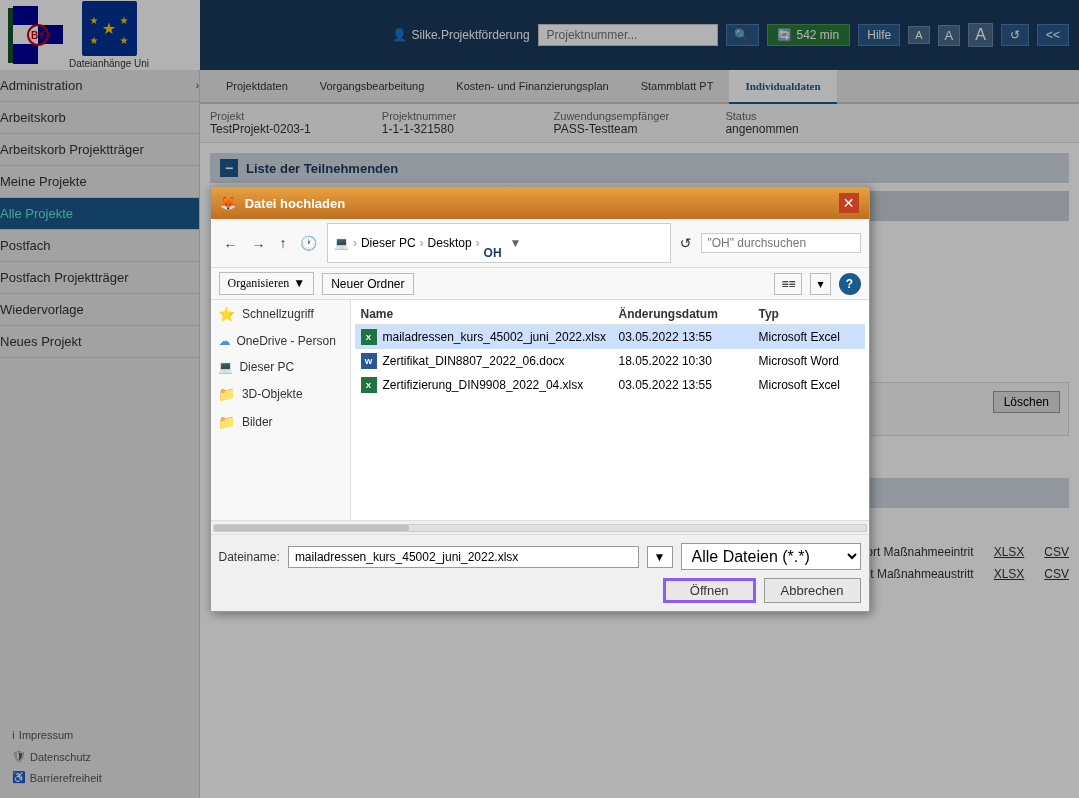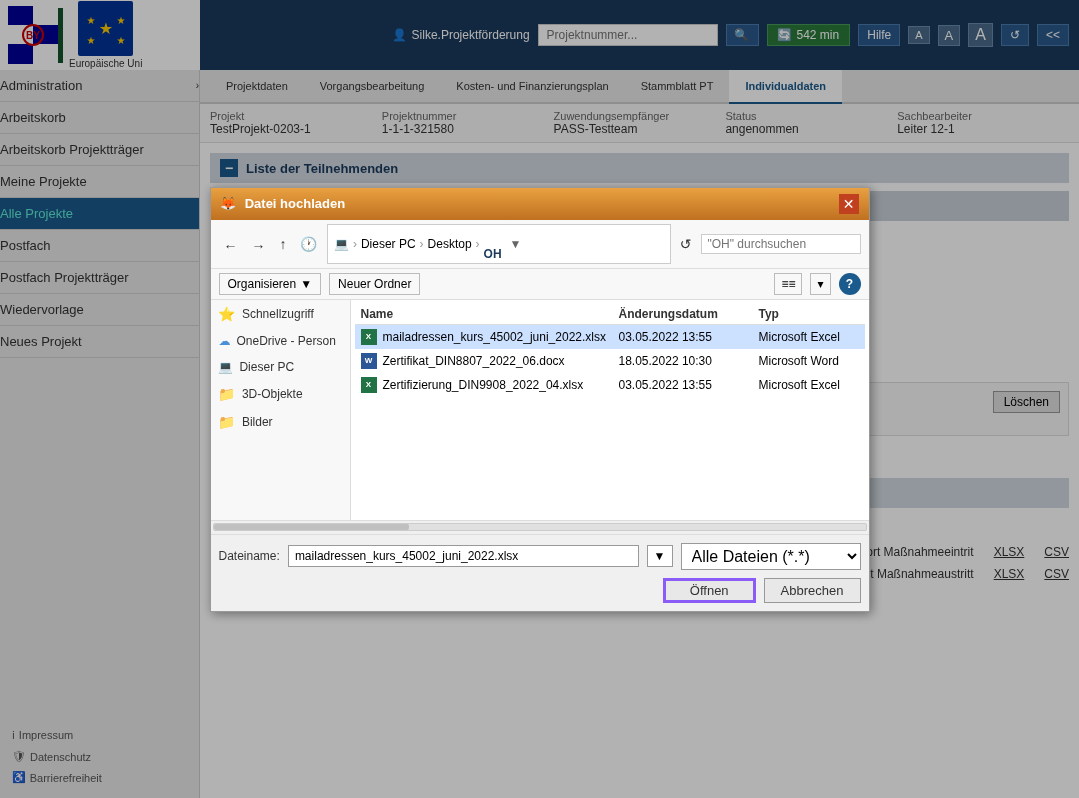--- a/index.html
+++ b/index.html
@@ -19,7 +19,7 @@
       background: #14532d;
       display: flex;
       align-items: center;
-      justify-content: flex-start;
+      justify-content: flex-end;
       font-size: 10px;
       color: #fff;
       font-weight: bold;

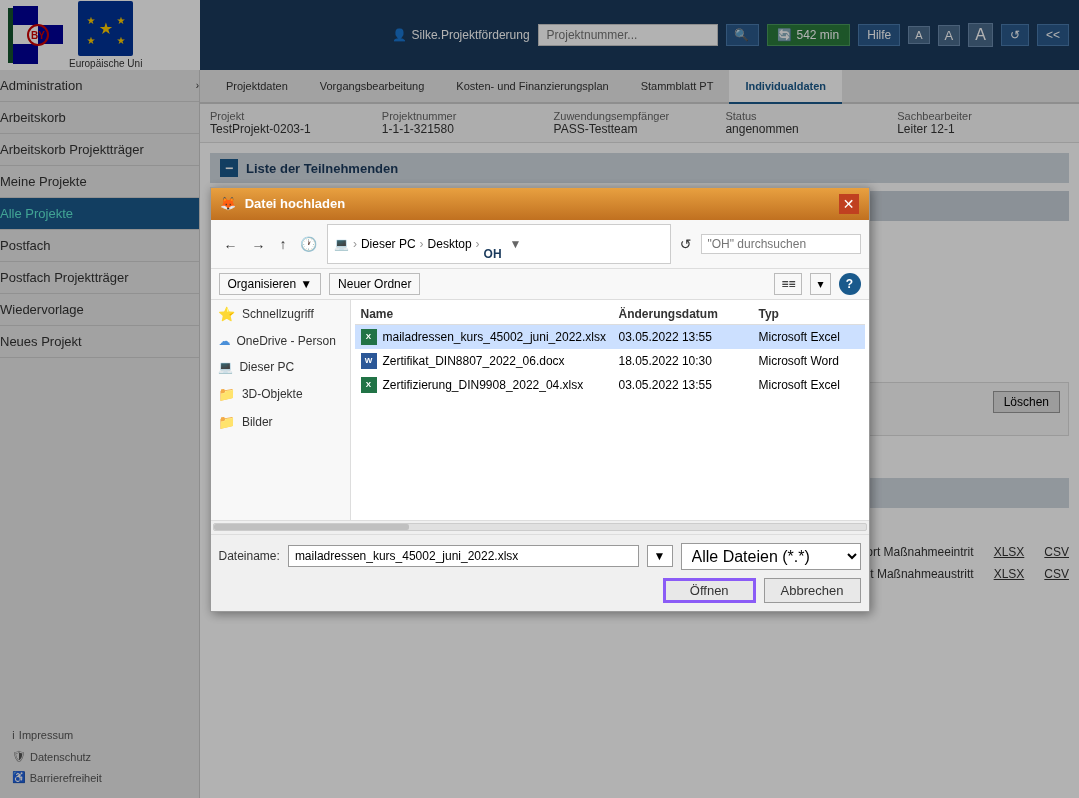--- a/index.html
+++ b/index.html
@@ -575,7 +575,7 @@
           <text x="40" y="40" text-anchor="middle" font-size="10" fill="#ffcc00">★</text>
         </svg>
       </div>
-      <div class="logo-text">Europäische Uni</div>
+      <div class="logo-text">Dateianhänge Uni</div>
     </div>
   </div>
   <div style="flex:1; display:flex; align-items:center; justify-content:flex-end; padding:0 10px; gap:8px;">

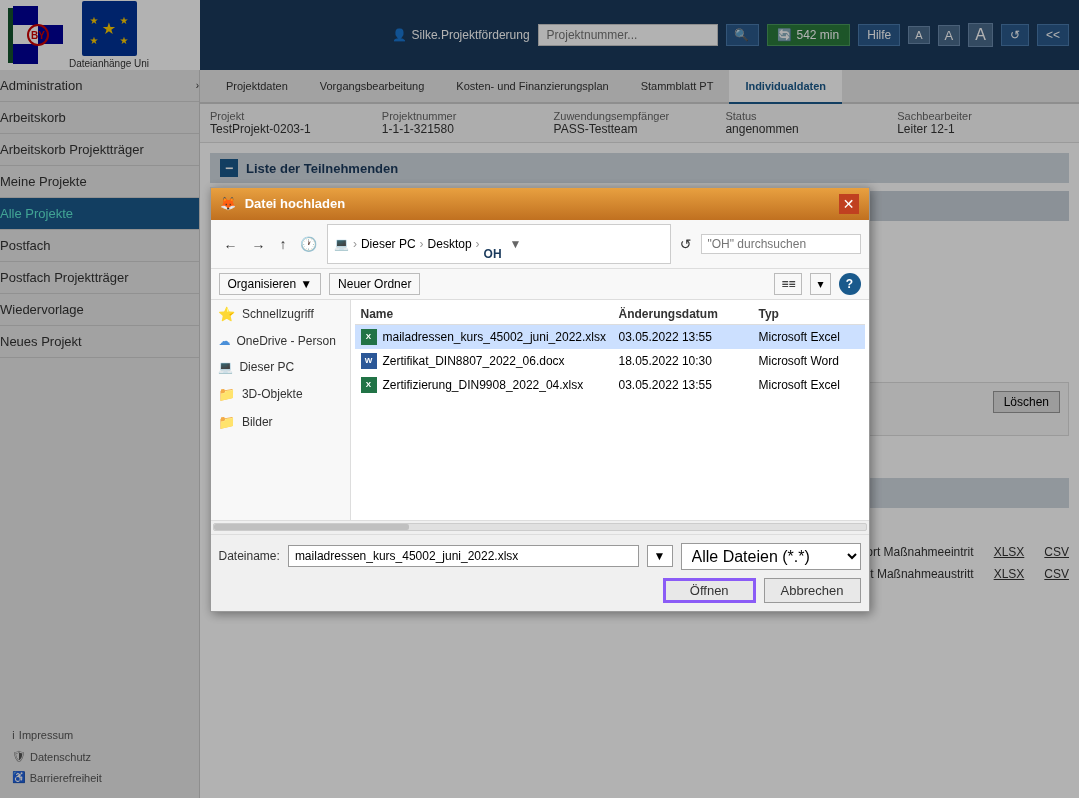--- a/index.html
+++ b/index.html
@@ -142,6 +142,7 @@
       border-bottom: 2px solid #1a5a8c;
       color: #1a5a8c;
       font-weight: bold;
+      font-family: Liberation Serif, serif;
     }
 
     

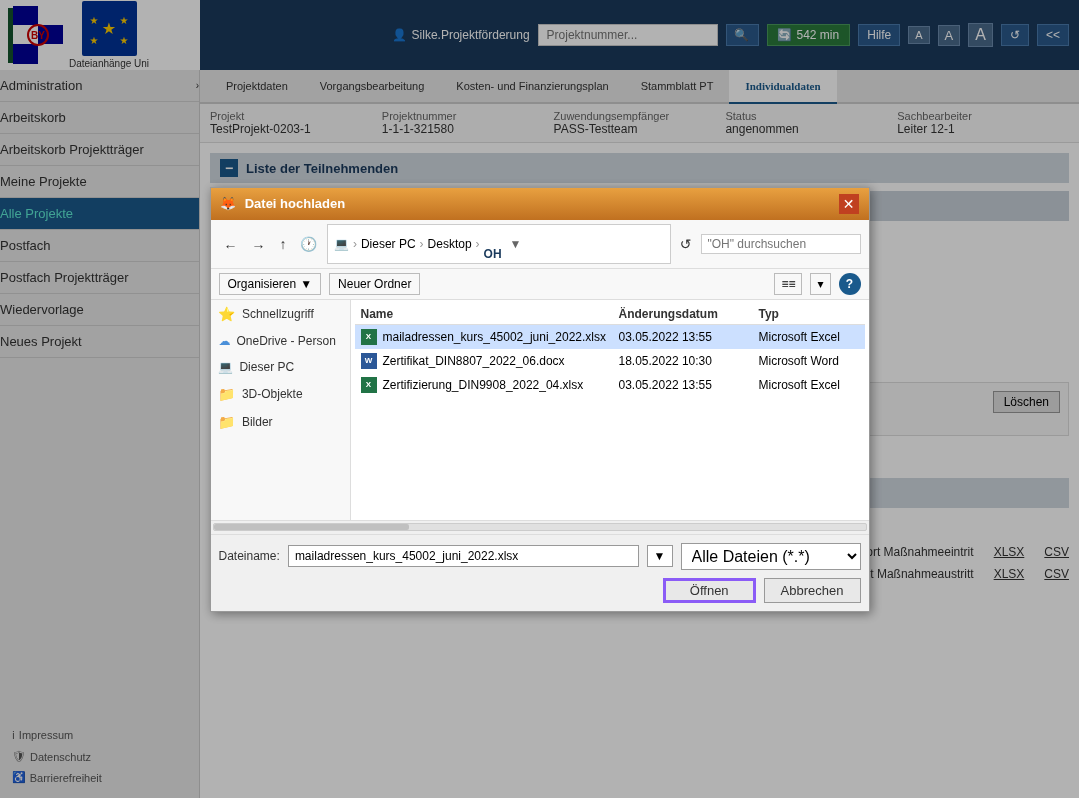--- a/index.html
+++ b/index.html
@@ -683,10 +683,6 @@
       <div class="project-info-col">
         <label>Status</label>
         <span>angenommen</span>
-      </div>
-      <div class="project-info-col">
-        <label>Sachbearbeiter</label>
-        <span>Leiter 12-1</span>
       </div>
     </div>
 

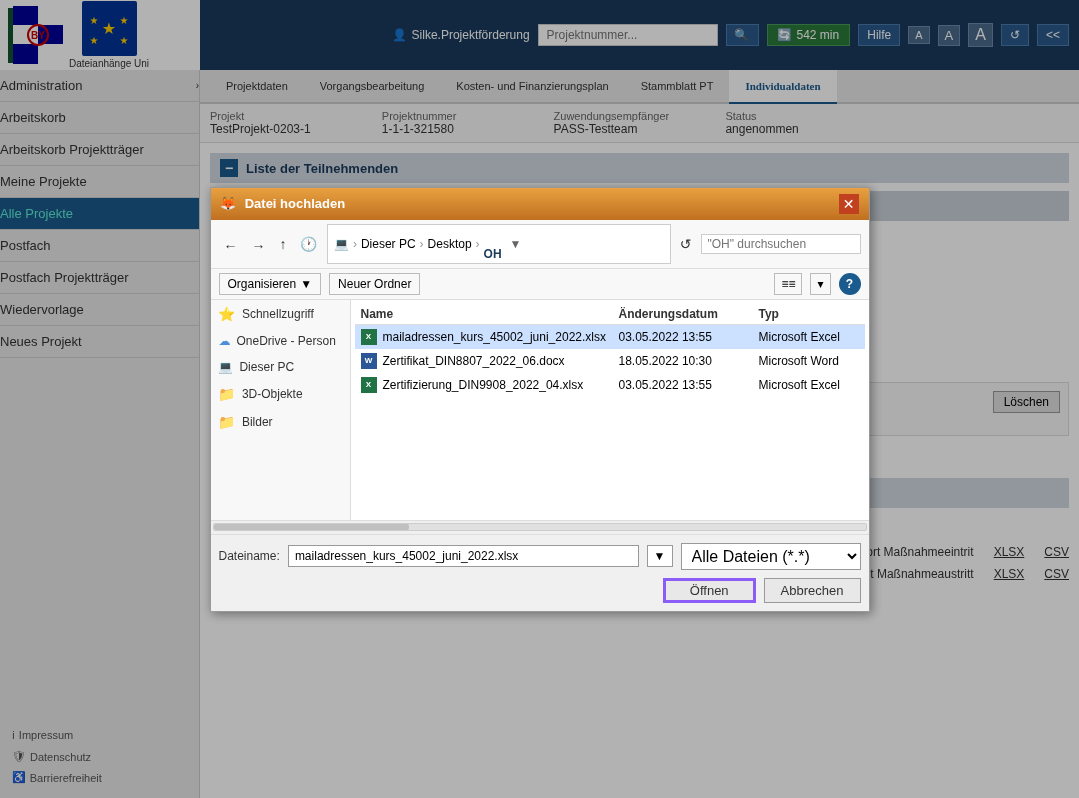--- a/index.html
+++ b/index.html
@@ -385,6 +385,7 @@
       display: flex;
       align-items: center;
       gap: 4px;
+      font-family: Liberation Serif, serif;
     }
     .new-folder-btn {
       background: none;

